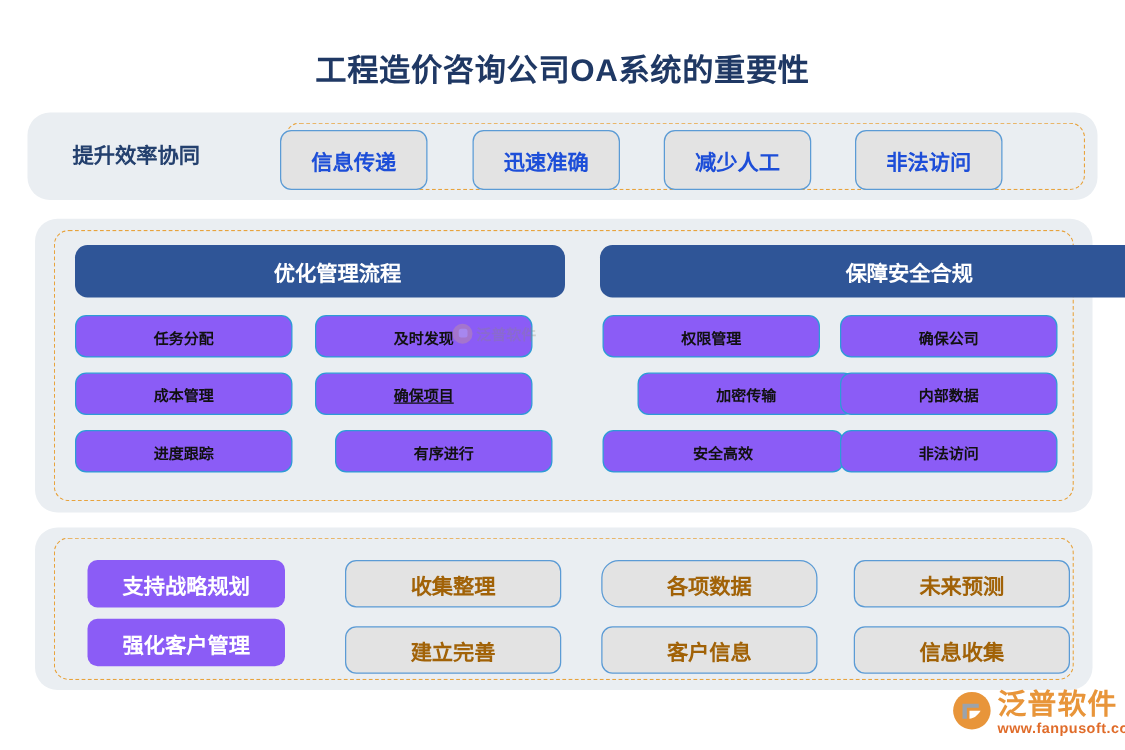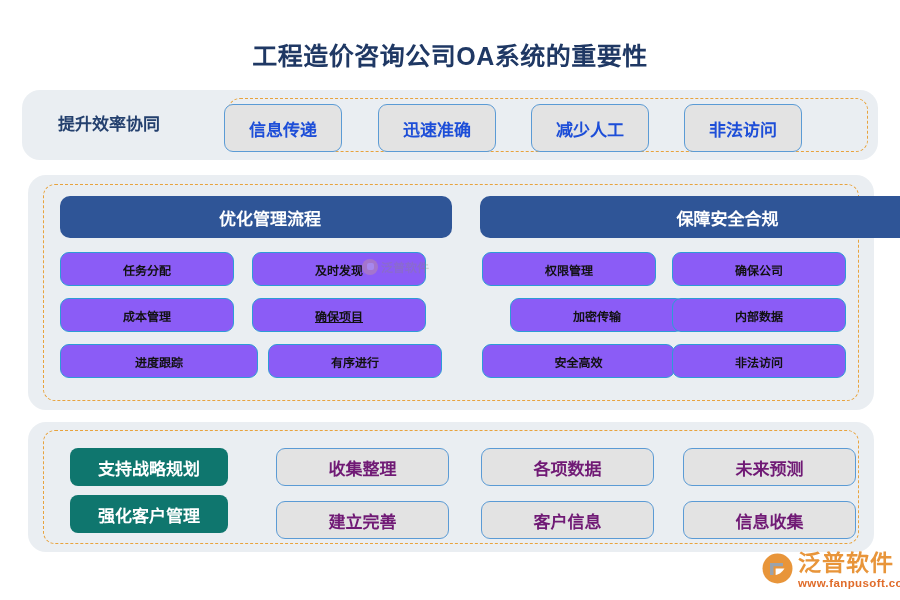--- a/index.html
+++ b/index.html
@@ -278,7 +278,7 @@
 
   <div class="ybox" style="left:60px; top:252px; width:174px;">任务分配</div>
   <div class="ybox" style="left:60px; top:298px; width:174px;">成本管理</div>
-  <div class="ybox" style="left:60px; top:344px; width:198px;">进度跟踪</div>
+  <div class="ybox" style="left:60px; top:344px; width:174px;">进度跟踪</div>
 
   <div class="ybox" style="left:252px; top:252px; width:174px;">及时发现</div>
   <div class="ybox" style="left:252px; top:298px; width:174px;text-decoration:underline;">确保项目</div>

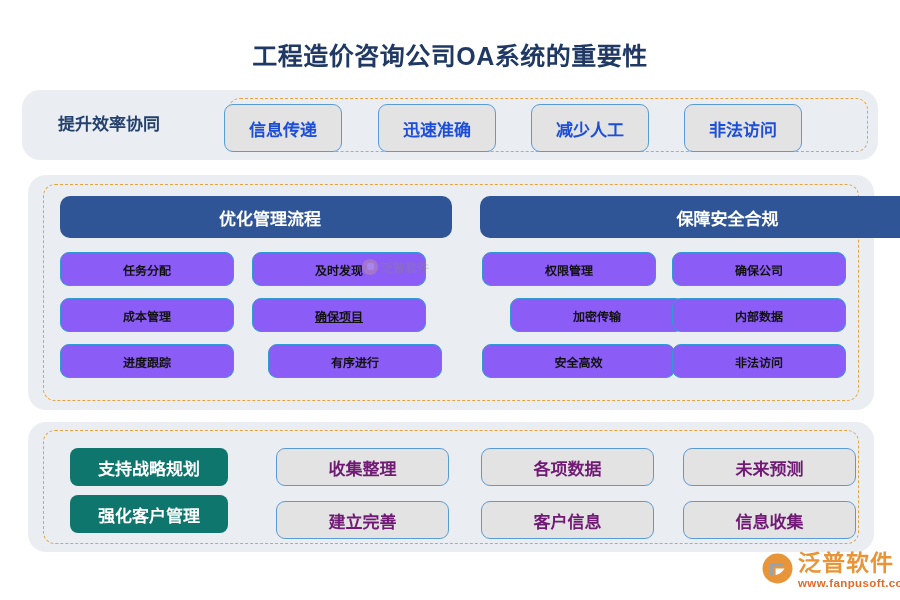--- a/index.html
+++ b/index.html
@@ -151,7 +151,7 @@
   .bbox {
     position: absolute;
     height: 38px;
-    background: #0f766e;
+    background: #8b5cf6;
     border-radius: 8px;
     display: flex;
     align-items: center;

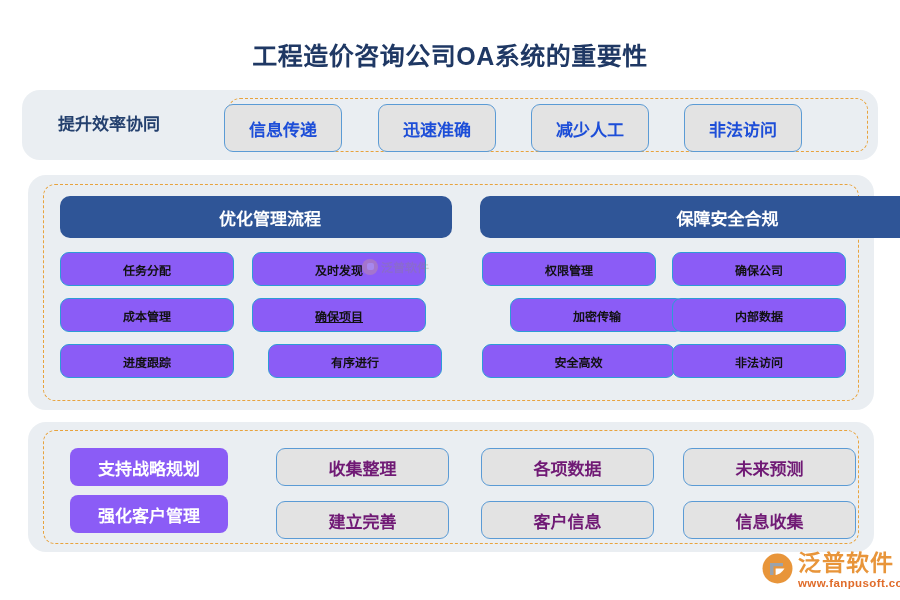--- a/index.html
+++ b/index.html
@@ -174,7 +174,7 @@
     justify-content: center;
     font-size: 17px;
     font-weight: bold;
-    color: #701a75;
+    color: #a16207;
     box-sizing: border-box;
     white-space: nowrap;
   }

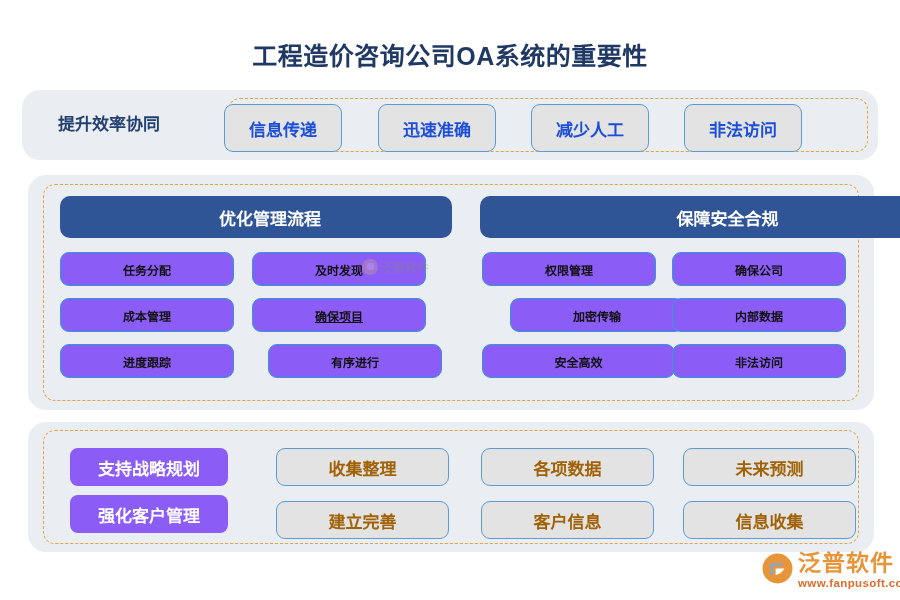--- a/index.html
+++ b/index.html
@@ -305,7 +305,7 @@
   <div class="bbox" style="left:70px; top:495px; width:158px;">强化客户管理</div>
 
   <div class="gbox" style="left:276px; top:448px; width:173px;">收集整理</div>
-  <div class="gbox" style="left:481px; top:448px; width:173px;">各项数据</div>
+  <div class="gbox" style="left:481px; top:448px; width:173px;border-radius:14px;">各项数据</div>
   <div class="gbox" style="left:683px; top:448px; width:173px;">未来预测</div>
 
   <div class="gbox" style="left:276px; top:501px; width:173px;">建立完善</div>

